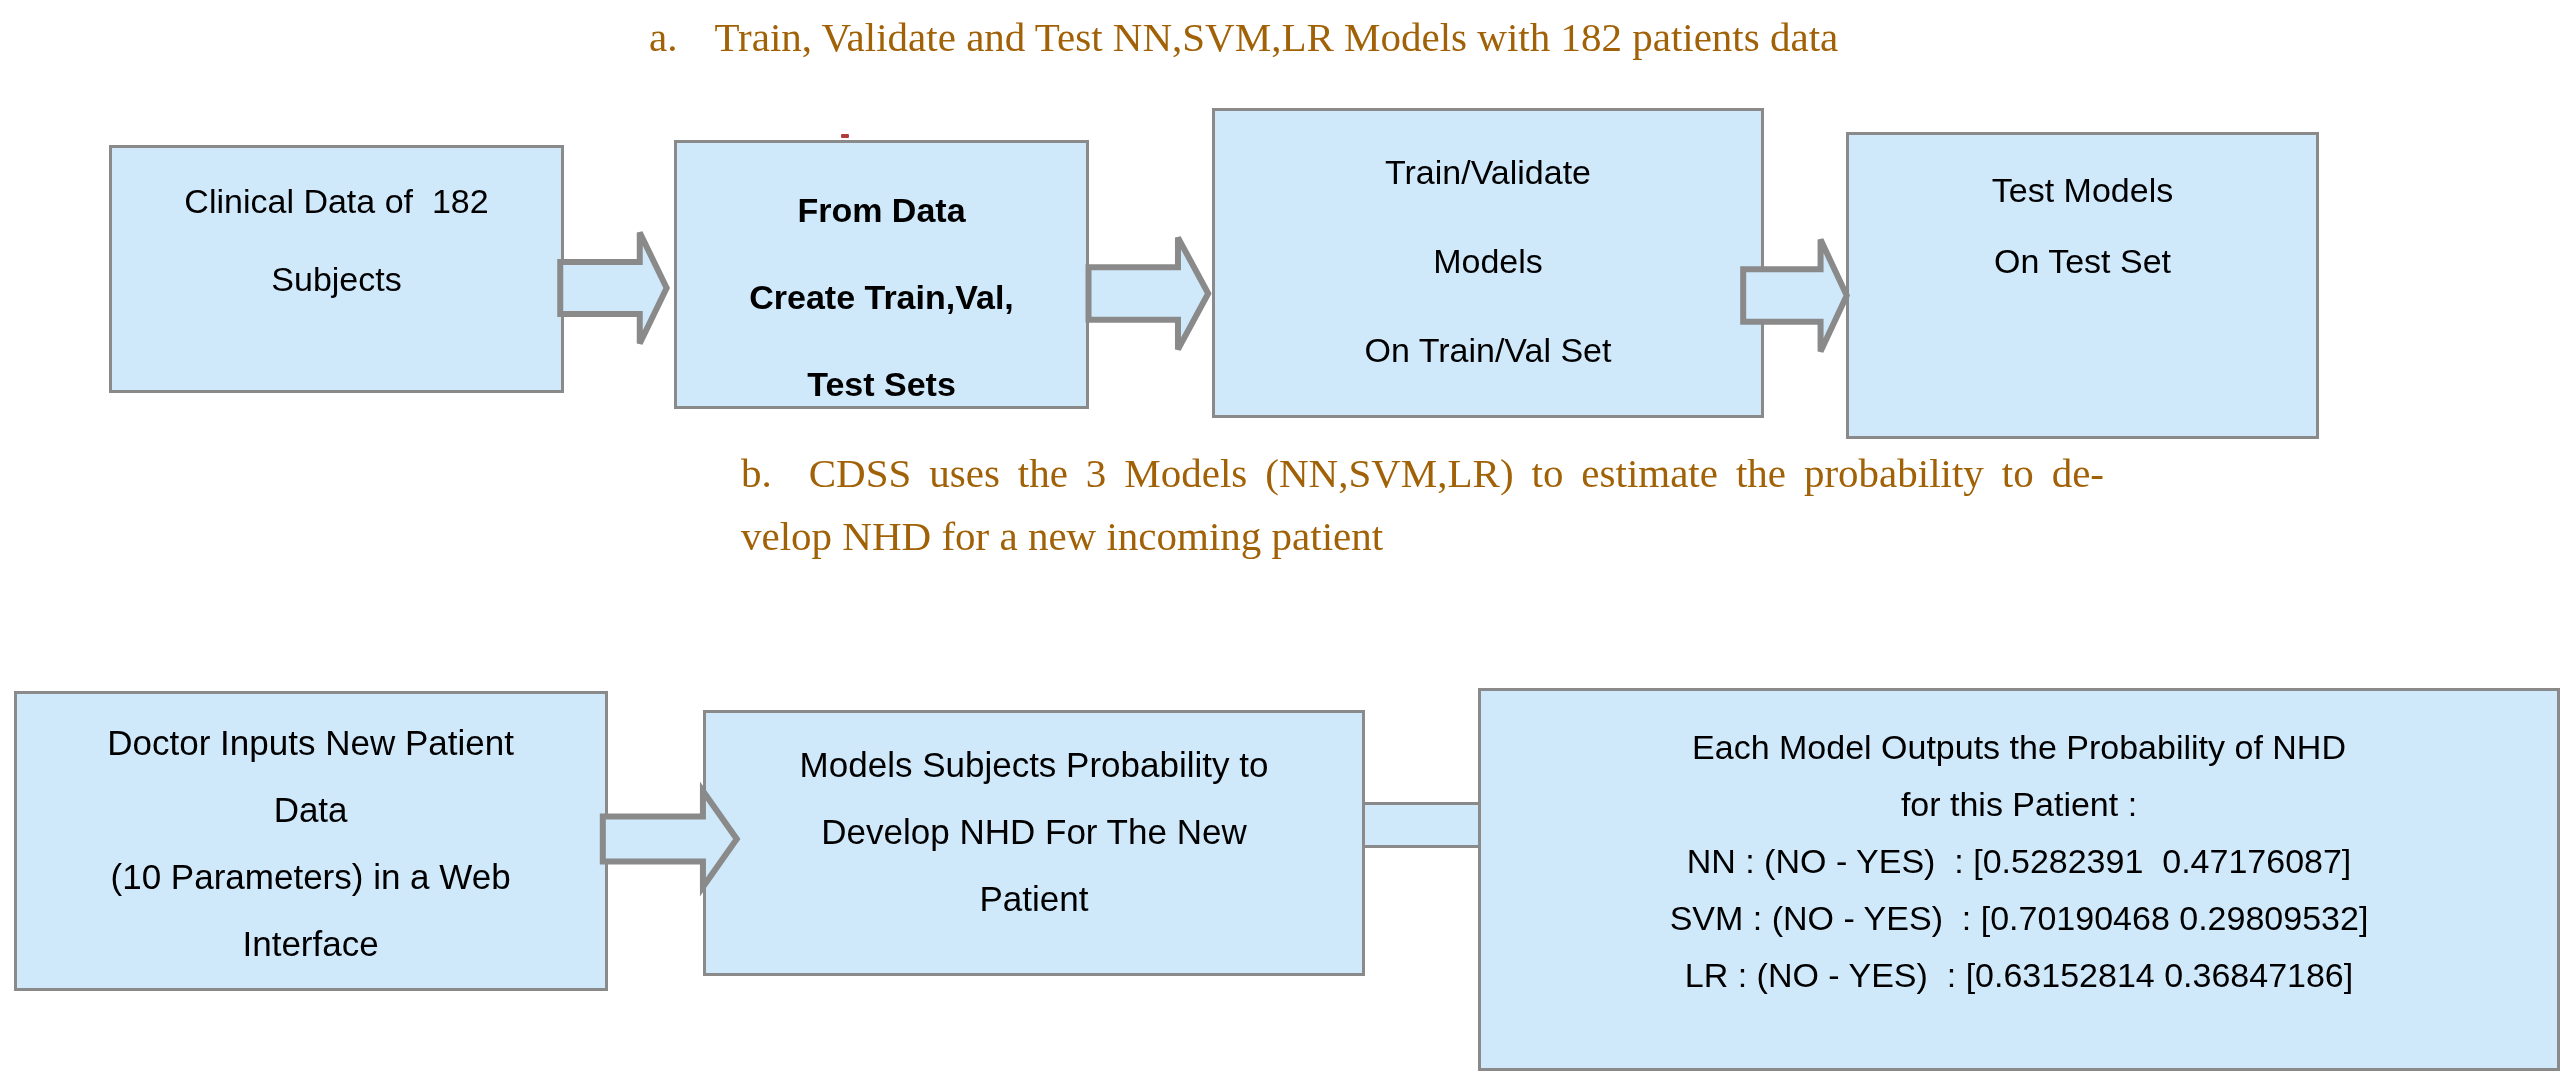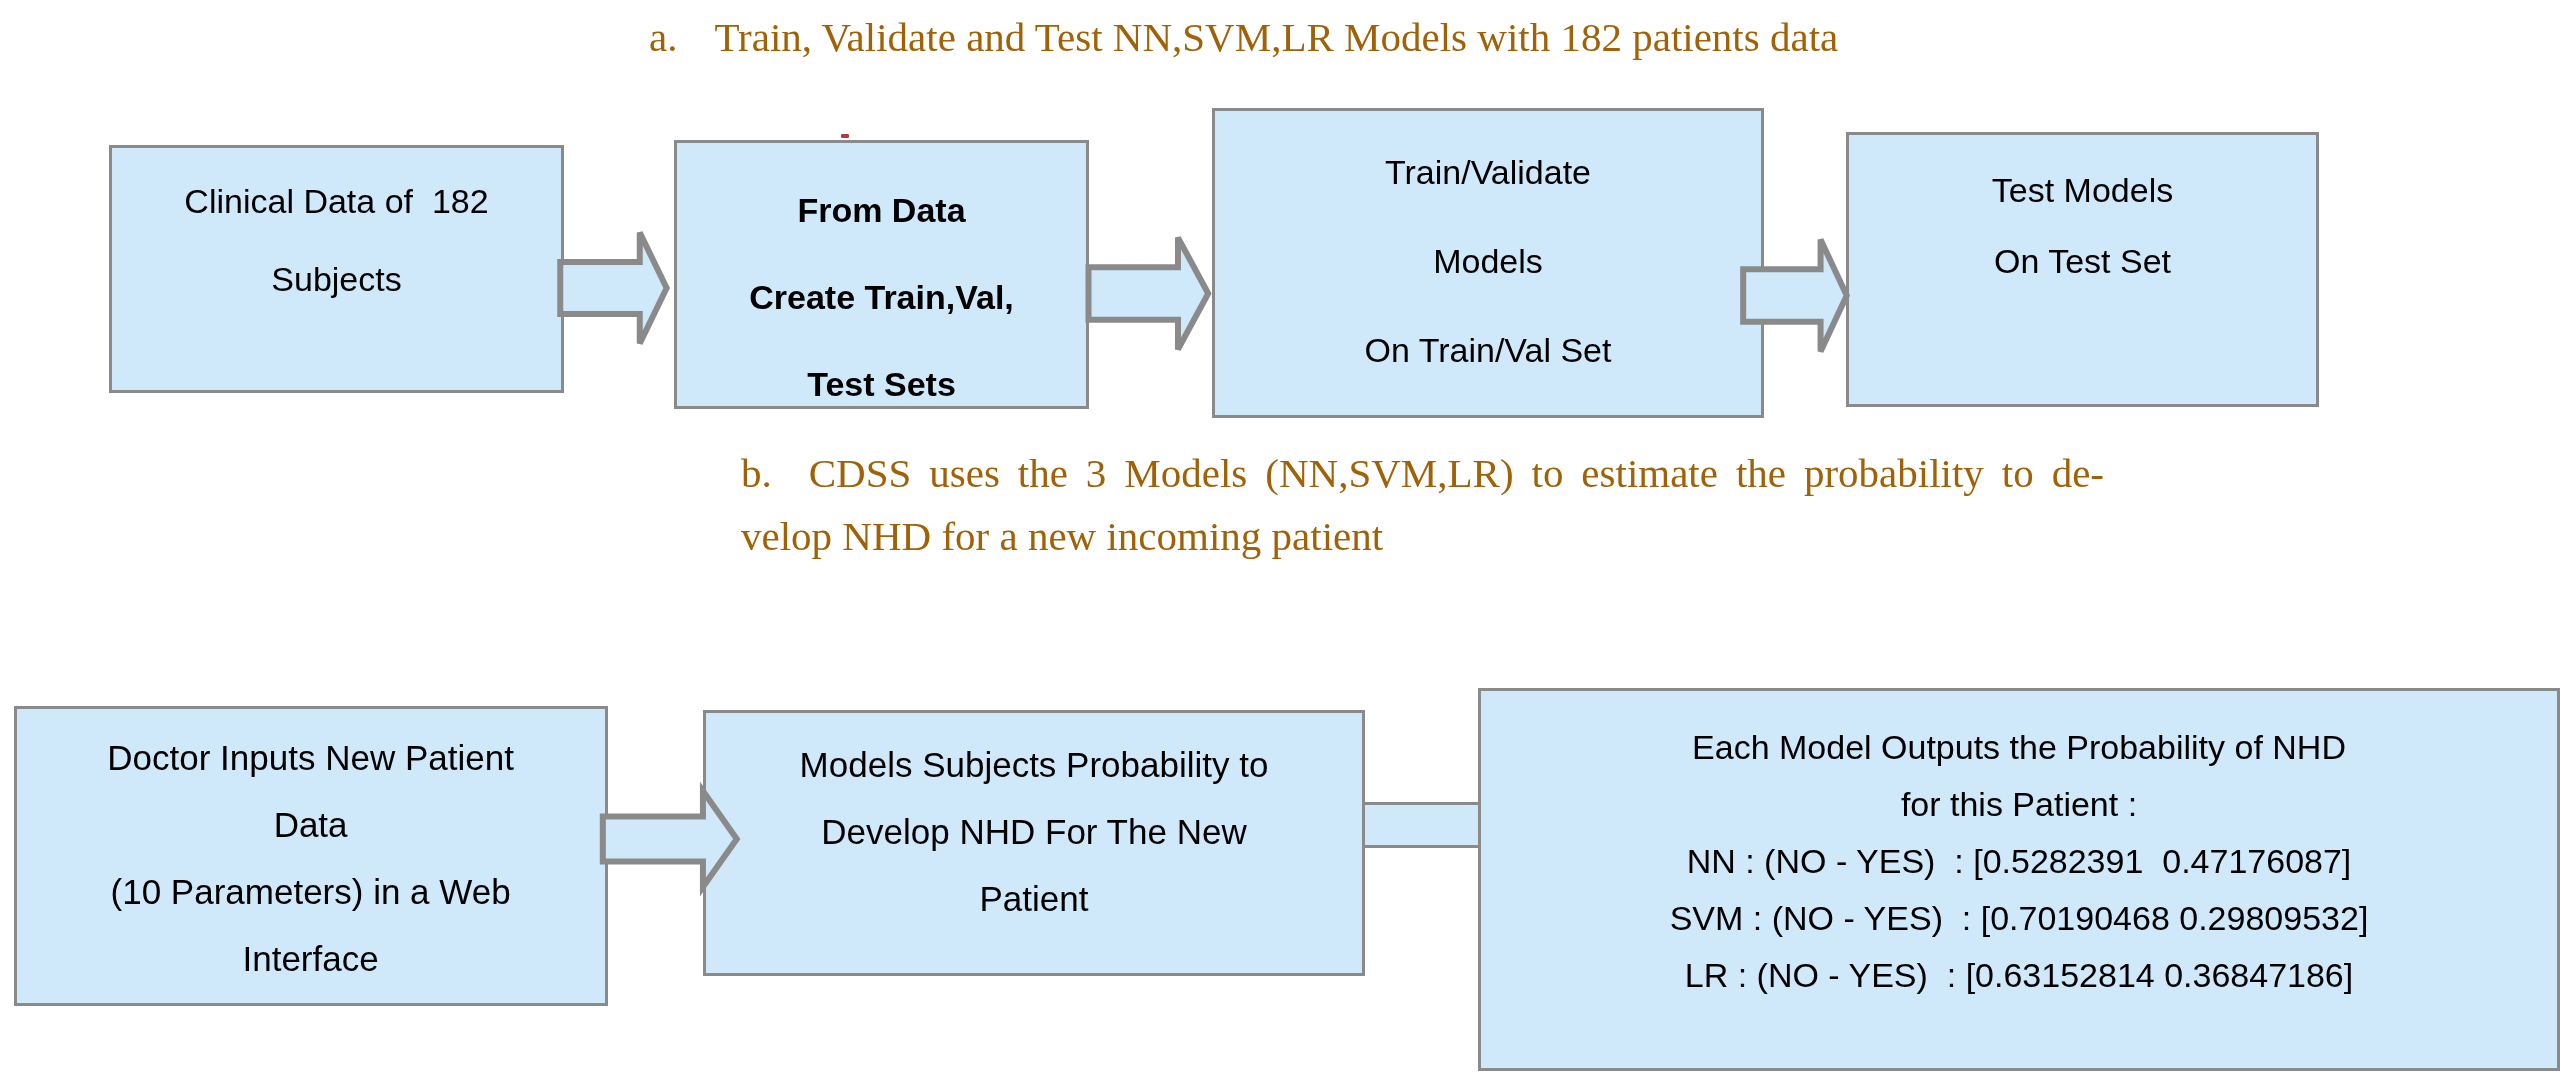--- a/index.html
+++ b/index.html
@@ -109,7 +109,7 @@
     <polygon points="2,28 73,28 73,3 97,50 73,97 73,72 2,72"></polygon>
   </svg>
 
-  <div class="box t-font" id="box-t4" style="left:1846px;top:132px;width:473px;height:275px;">
+  <div class="box t-font" id="box-t4" style="left:1846px;top:132px;width:473px;height:307px;">
     <span class="line">Test Models</span>
     <span class="line">On Test Set</span>
   </div>

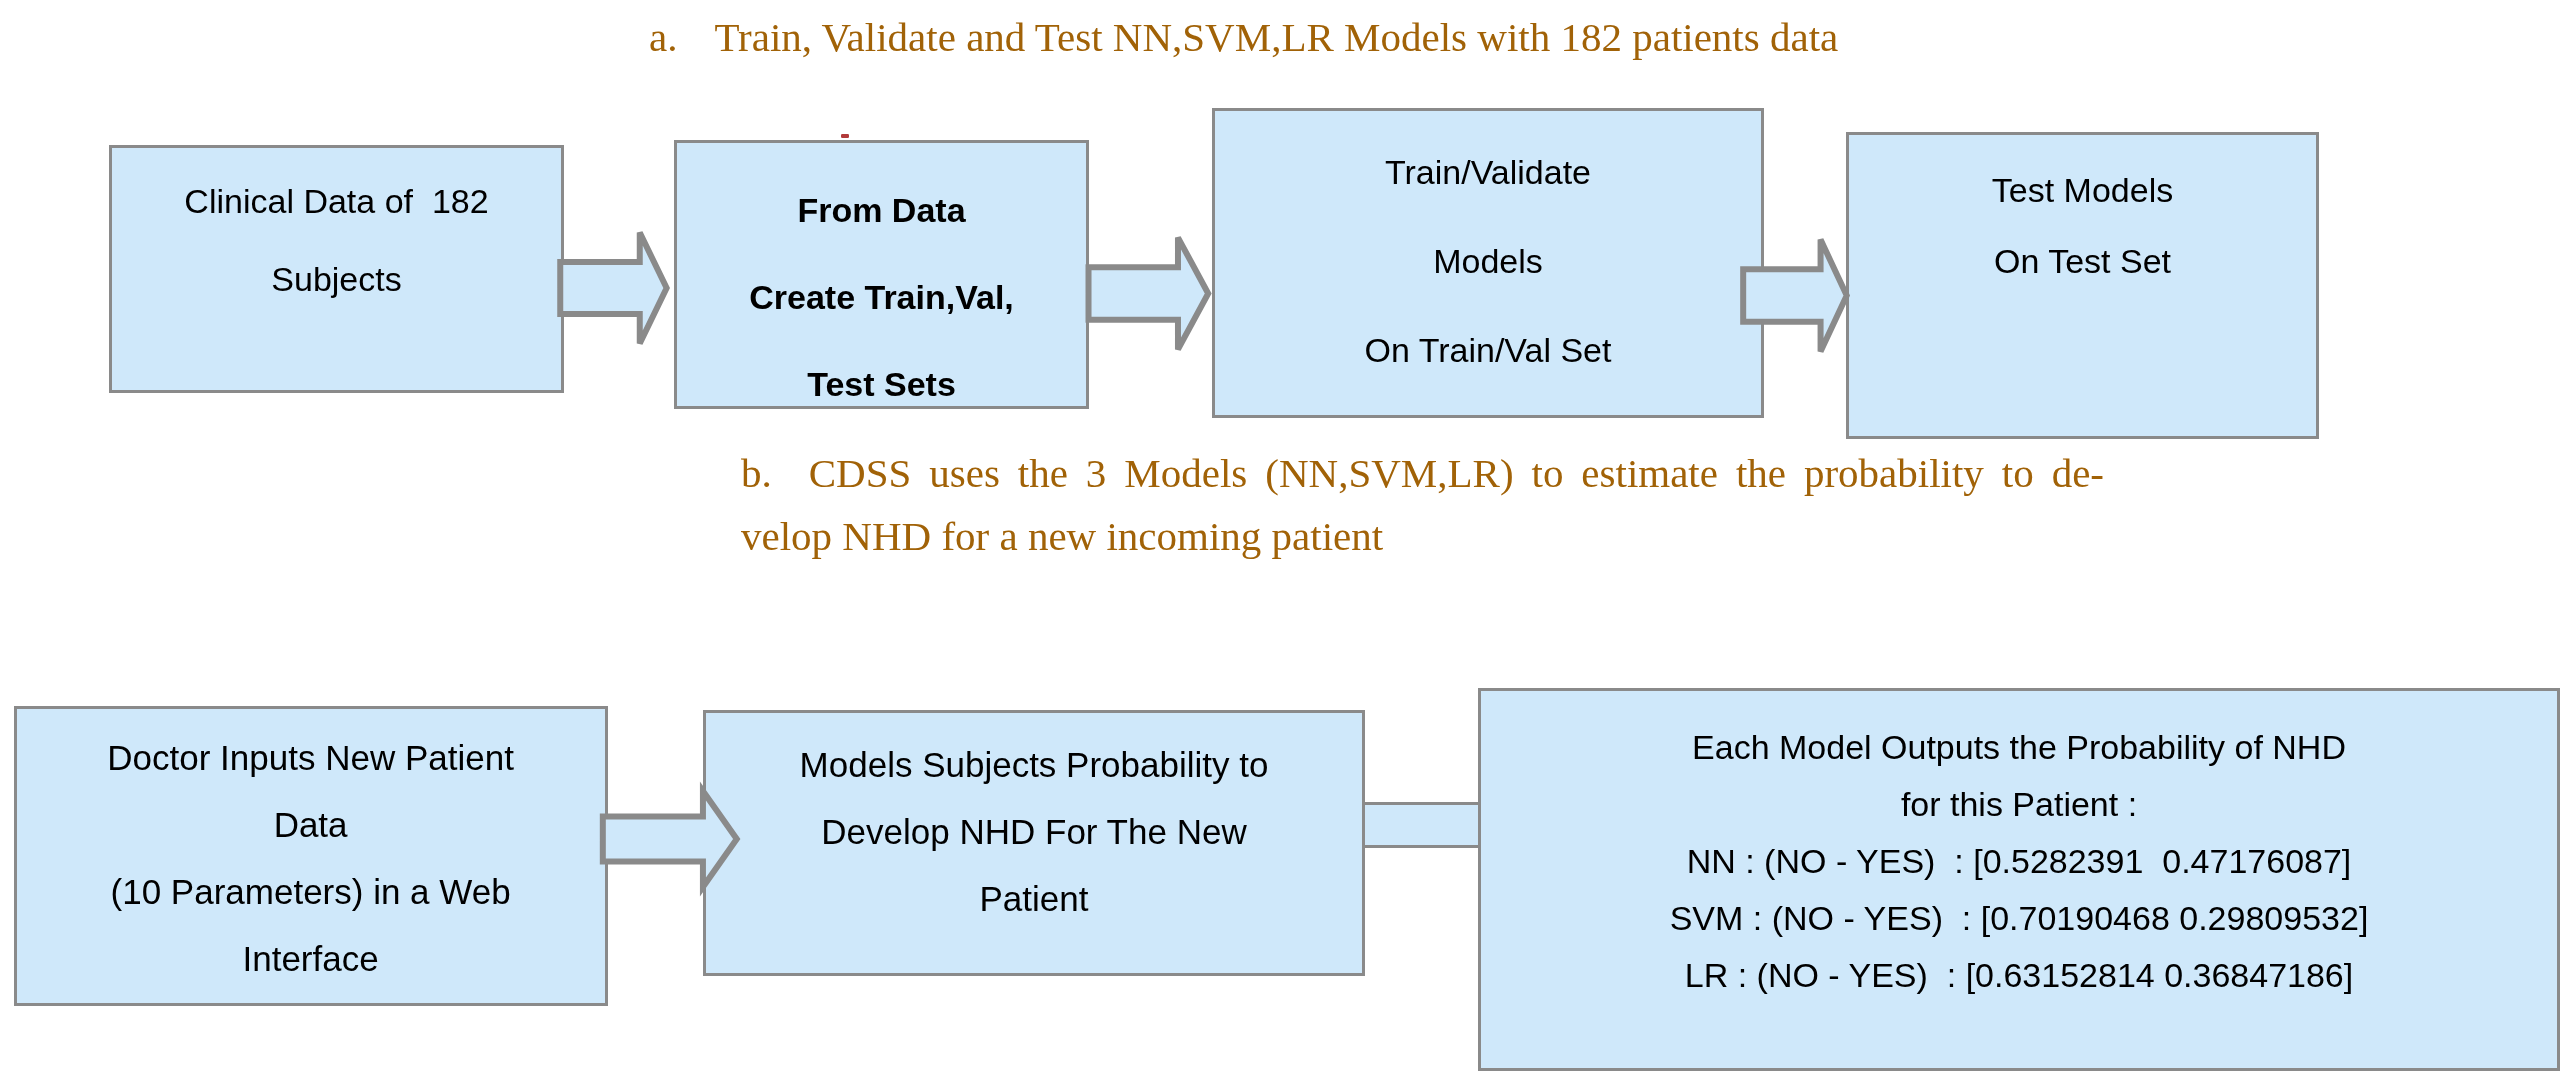--- a/index.html
+++ b/index.html
@@ -119,7 +119,7 @@
     <div class="cap-line2">velop NHD for a new incoming patient</div>
   </div>
 
-  <div class="box b-font" id="box-b1" style="left:13.6px;top:691px;width:594px;height:300px;margin-top:15px;">
+  <div class="box b-font" id="box-b1" style="left:13.6px;top:691px;width:594px;height:300px;">
     <span class="line">Doctor Inputs New Patient</span>
     <span class="line">Data</span>
     <span class="line">(10 Parameters) in a Web</span>

